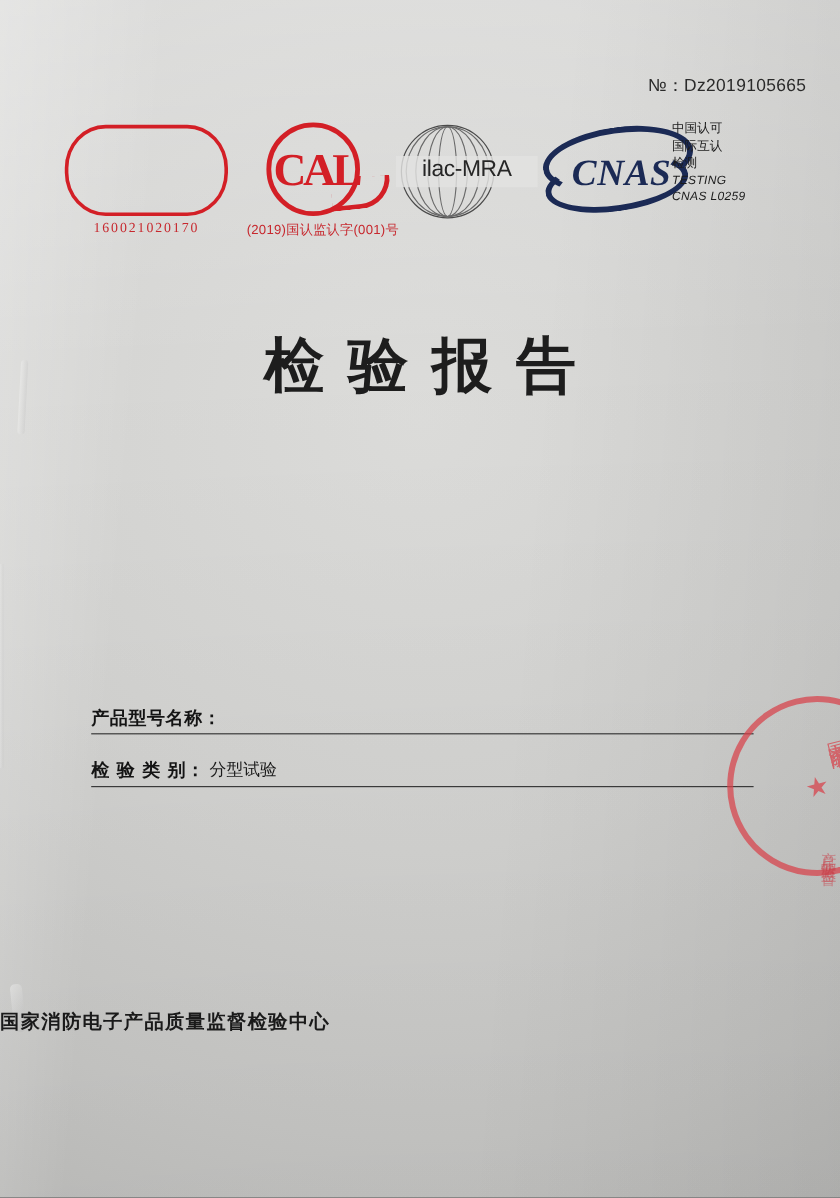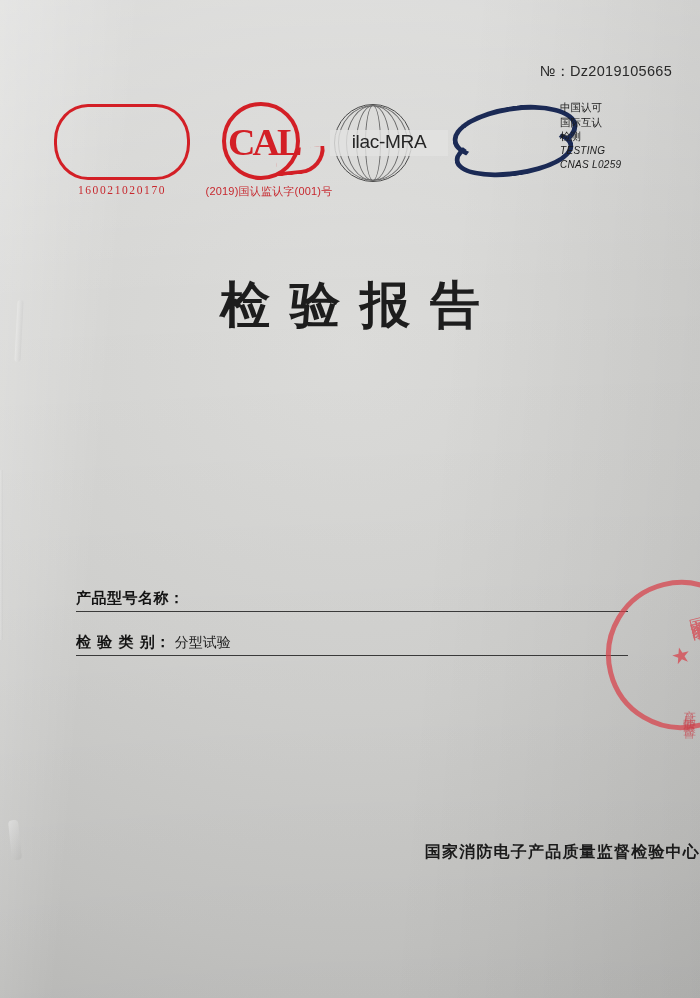--- a/index.html
+++ b/index.html
@@ -368,6 +368,7 @@
     <div class="logo cnas">
       <div class="swoosh"></div>
       <div class="swoosh2"></div>
+      <div class="txt">CNAS</div>
     </div>
 
     <div class="cnas-side">

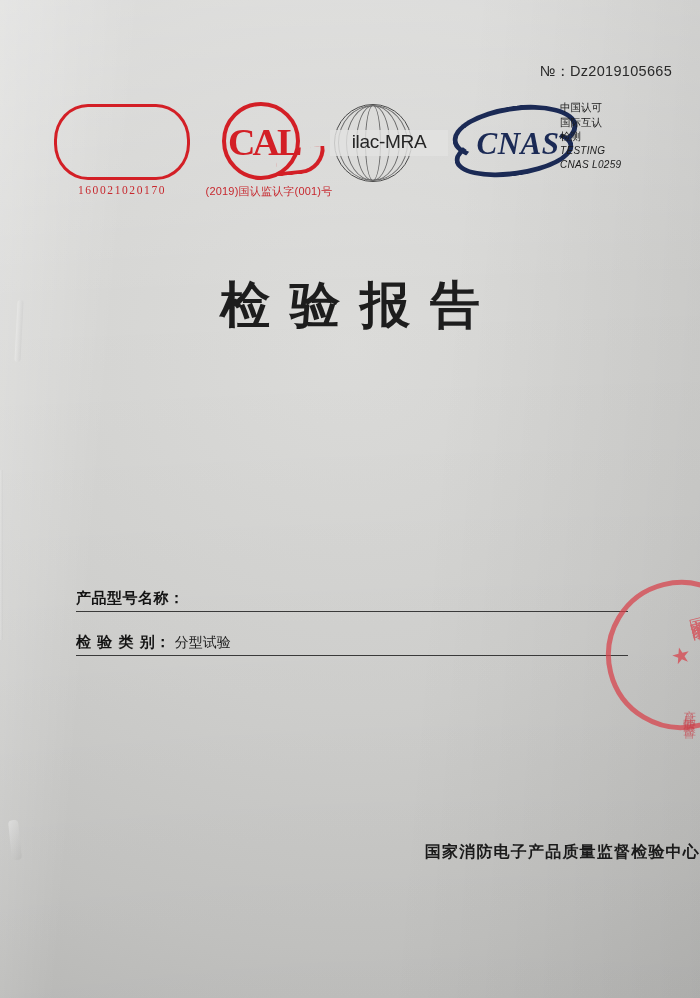--- a/index.html
+++ b/index.html
@@ -273,7 +273,7 @@
     position: absolute;
     left: 0; right: 0;
     top: 842px;
-    text-align: right;
+    text-align: left;
     font-size: 16px;
     font-weight: 700;
     color: #1a1a1a;

